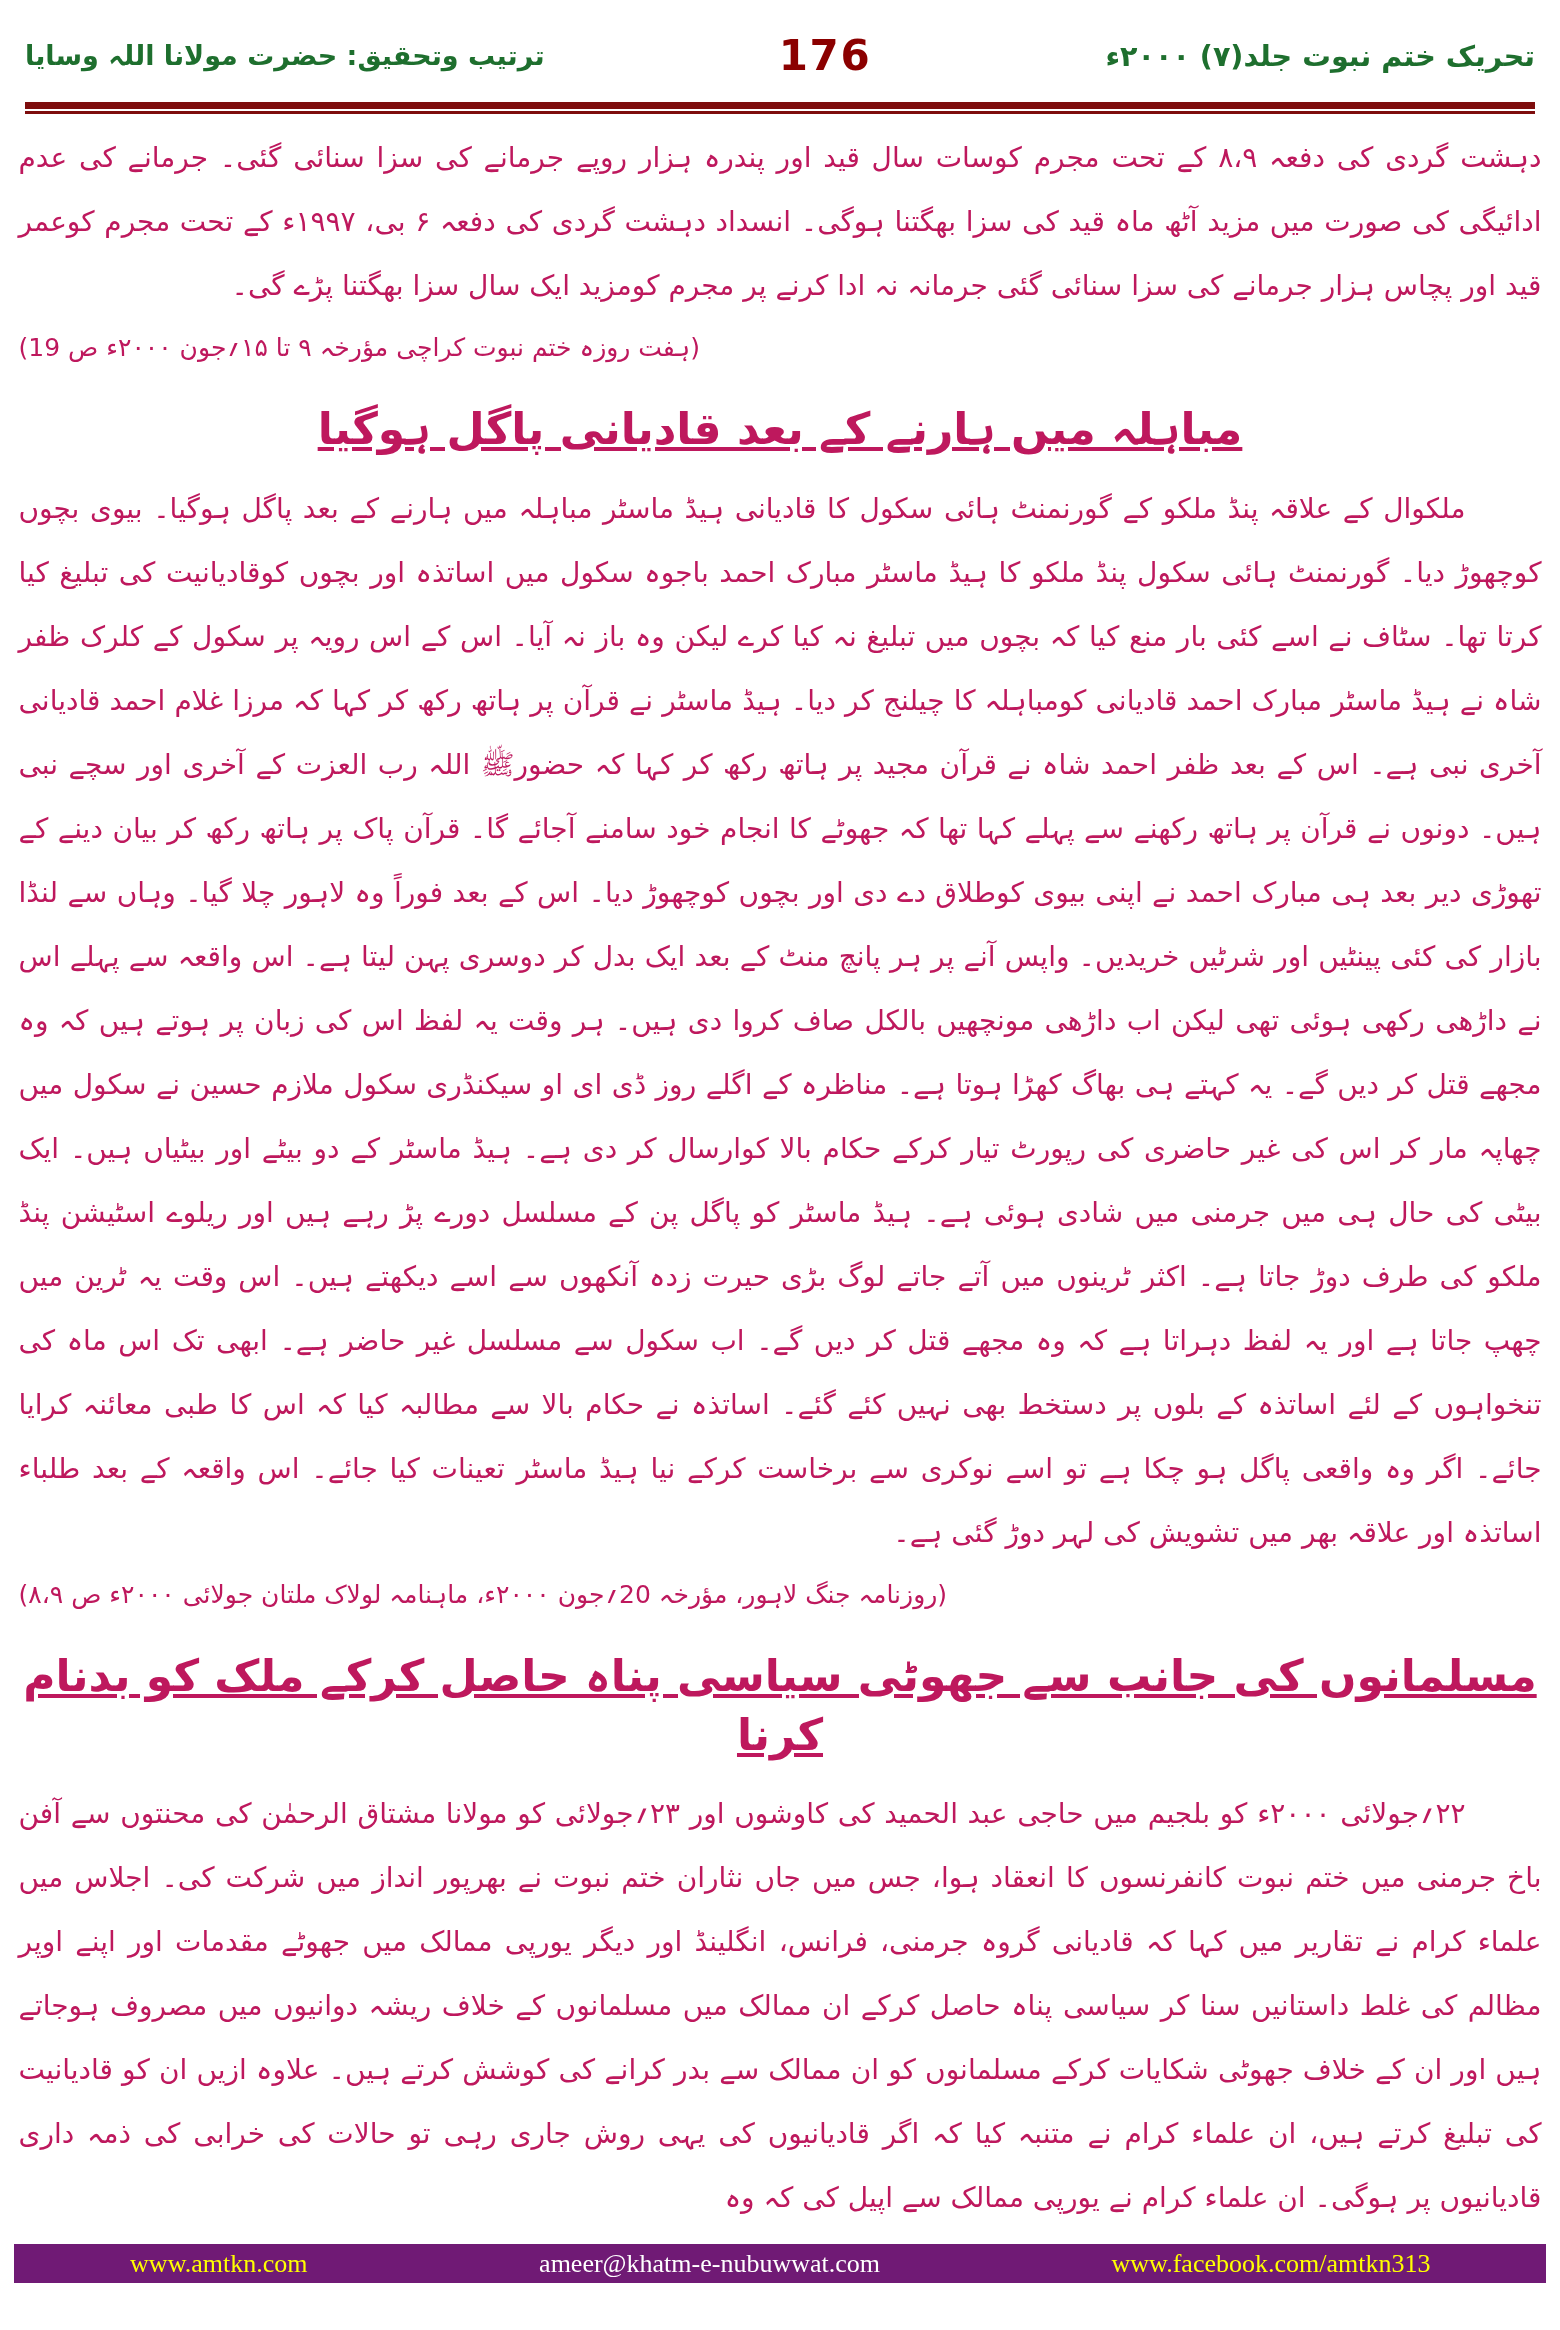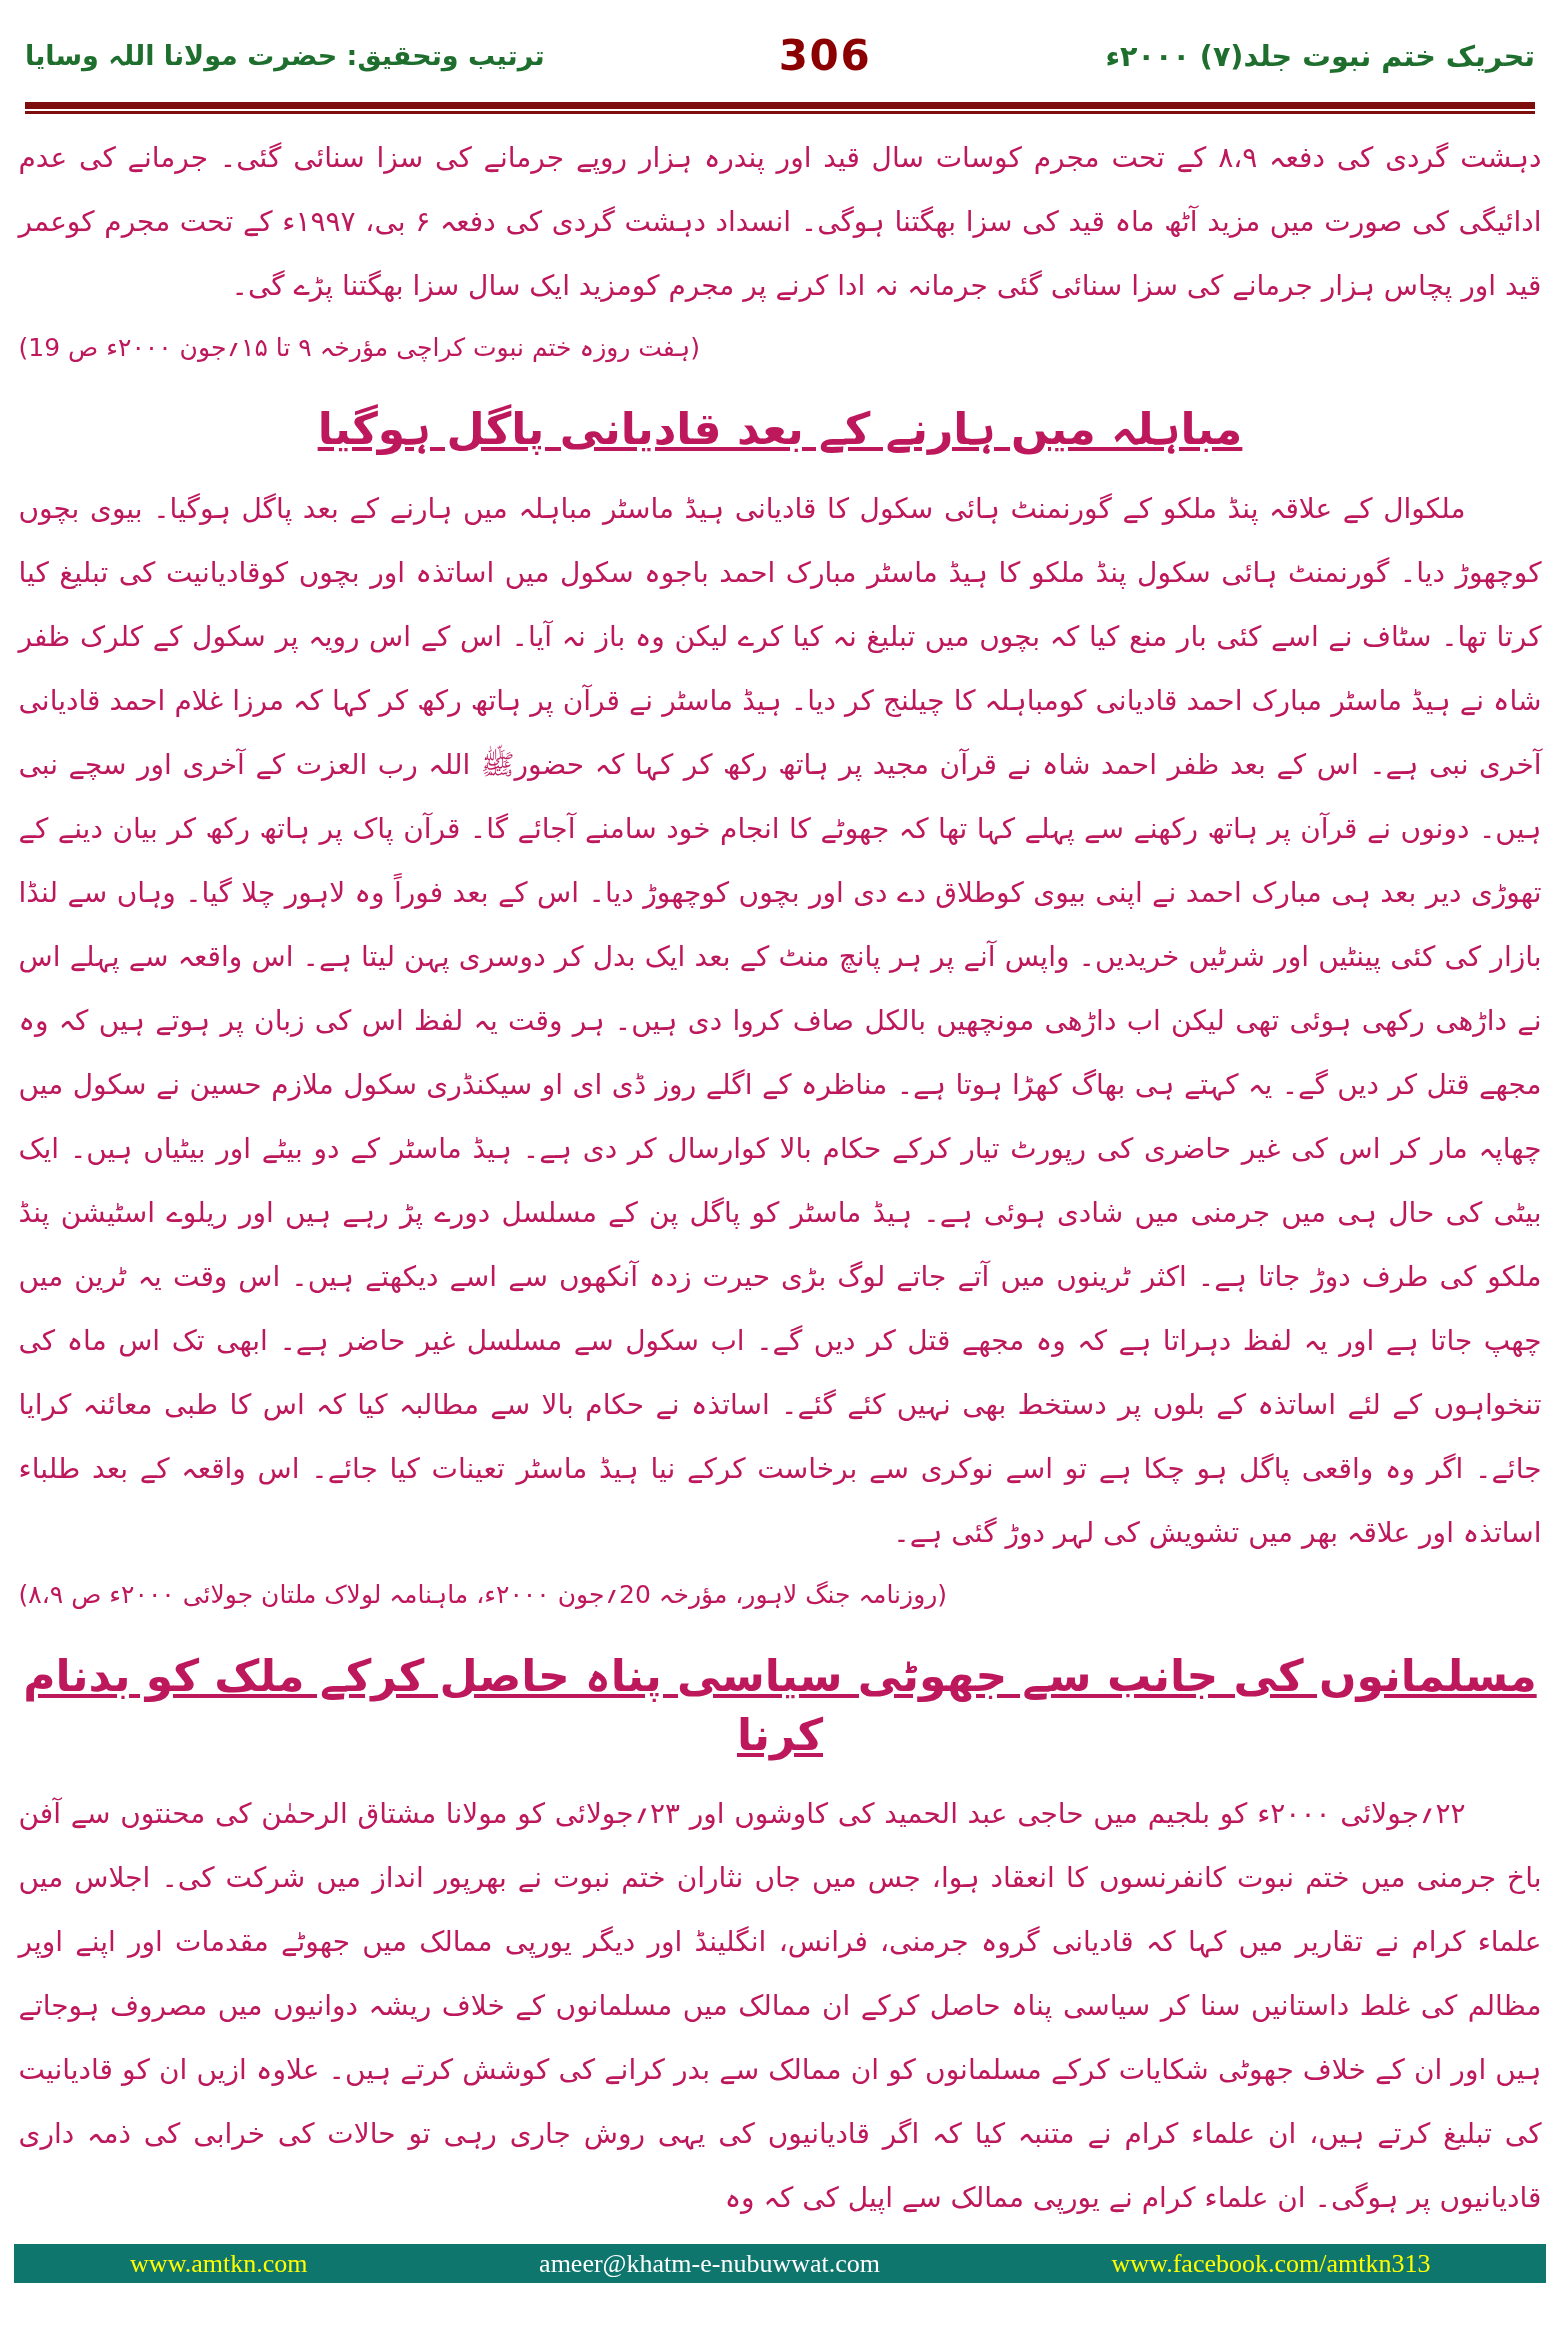--- a/index.html
+++ b/index.html
@@ -113,7 +113,7 @@
 
 <div class="header">
   <div class="h-title">تحریک ختم نبوت جلد(۷) ۲۰۰۰ء</div>
-  <div class="h-page-num">306</div>
+  <div class="h-page-num">176</div>
   <div class="h-credit">ترتیب وتحقیق: حضرت مولانا اللہ وسایا</div>
 </div>
 

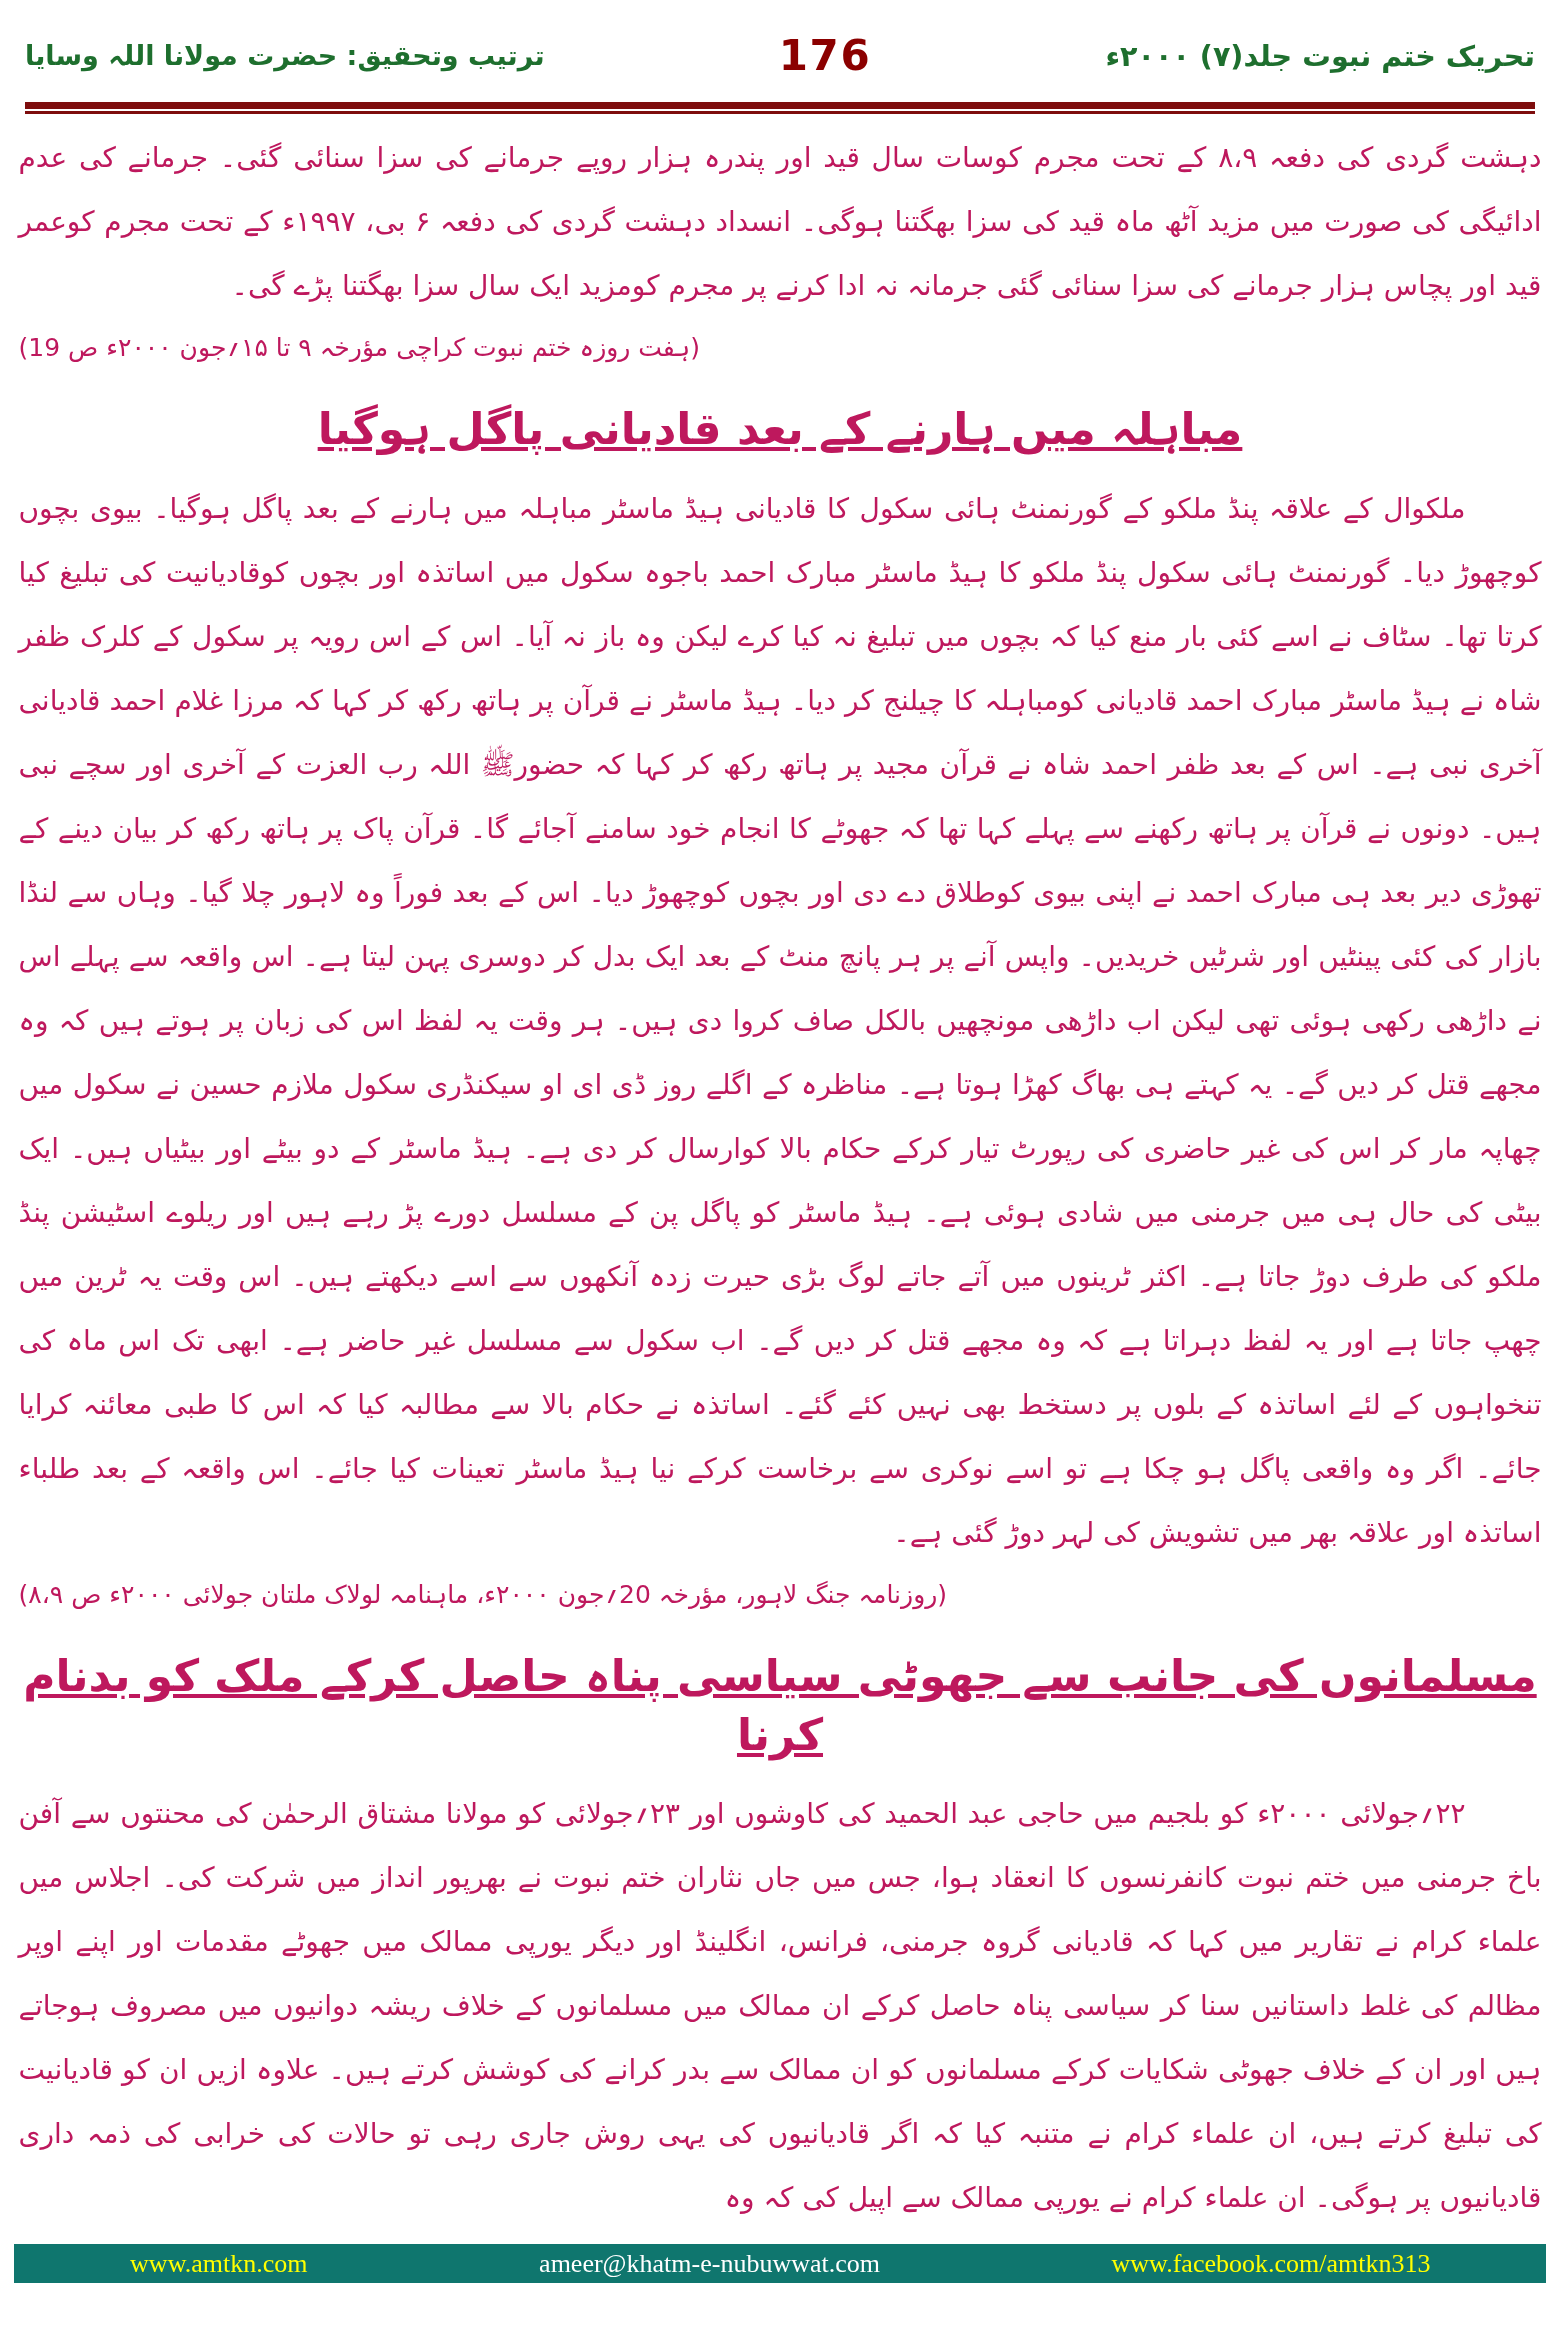--- a/index.html
+++ b/index.html
@@ -94,7 +94,7 @@
     left: 14.3px;
     width: 1532px;
     height: 39px;
-    background: #0f766e;
+    background: #701a75;
     display: flex;
     align-items: center;
     justify-content: space-around;

